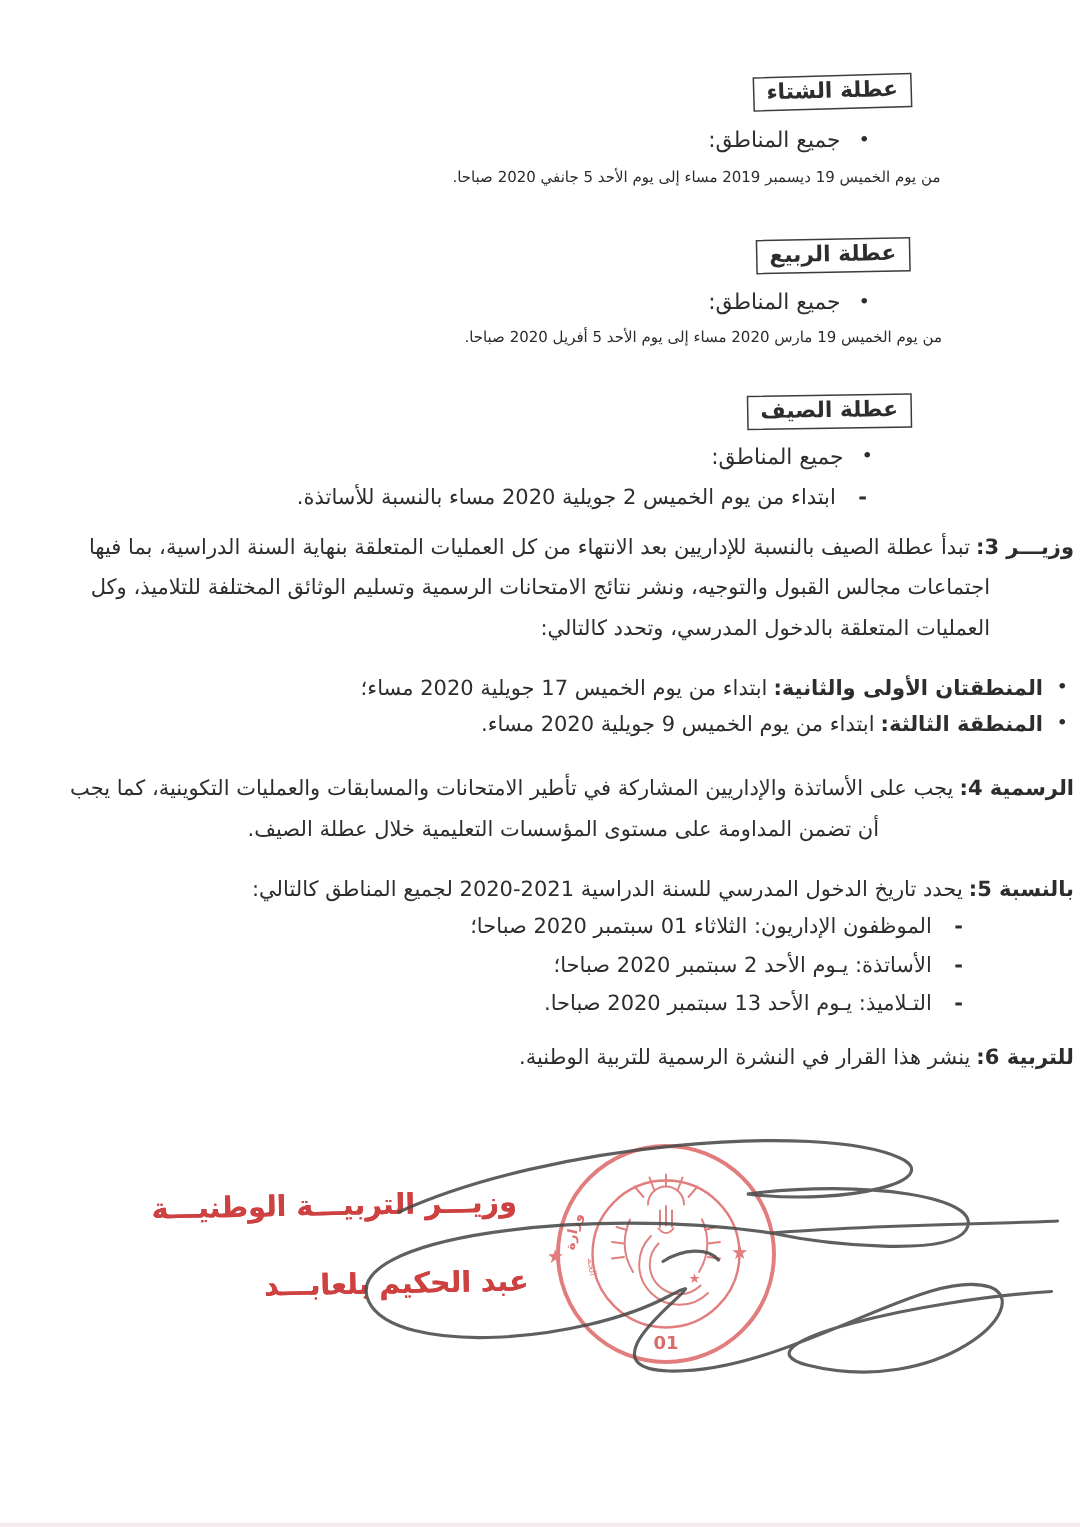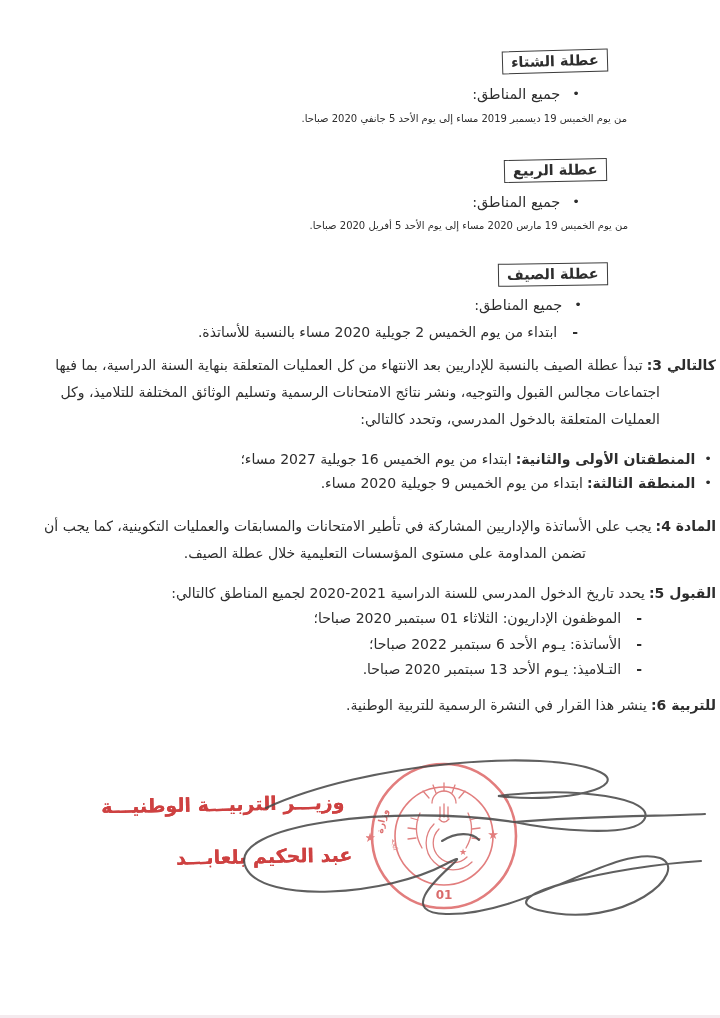--- a/index.html
+++ b/index.html
@@ -76,7 +76,7 @@
 </div>
 
 <div class="abs para hang56" style="top:352px;right:4px;left:40px">
-  <b class="label">كالتالي 3:</b><span>تبدأ عطلة الصيف بالنسبة للإداريين بعد الانتهاء من كل العمليات المتعلقة بنهاية السنة الدراسية، بما فيها اجتماعات مجالس القبول والتوجيه، ونشر نتائج الامتحانات الرسمية وتسليم الوثائق المختلفة للتلاميذ، وكل العمليات المتعلقة بالدخول المدرسي، وتحدد كالتالي:</span>
+  <b class="label">وزيـــر 3:</b><span>تبدأ عطلة الصيف بالنسبة للإداريين بعد الانتهاء من كل العمليات المتعلقة بنهاية السنة الدراسية، بما فيها اجتماعات مجالس القبول والتوجيه، ونشر نتائج الامتحانات الرسمية وتسليم الوثائق المختلفة للتلاميذ، وكل العمليات المتعلقة بالدخول المدرسي، وتحدد كالتالي:</span>
 </div>
 <div class="abs list-row" style="top:451px;right:8px">
   <span class="bullet">•</span><b class="label">المنطقتان الأولى والثانية:</b><span>ابتداء من يوم الخميس 16 جويلية 2027 مساء؛</span>

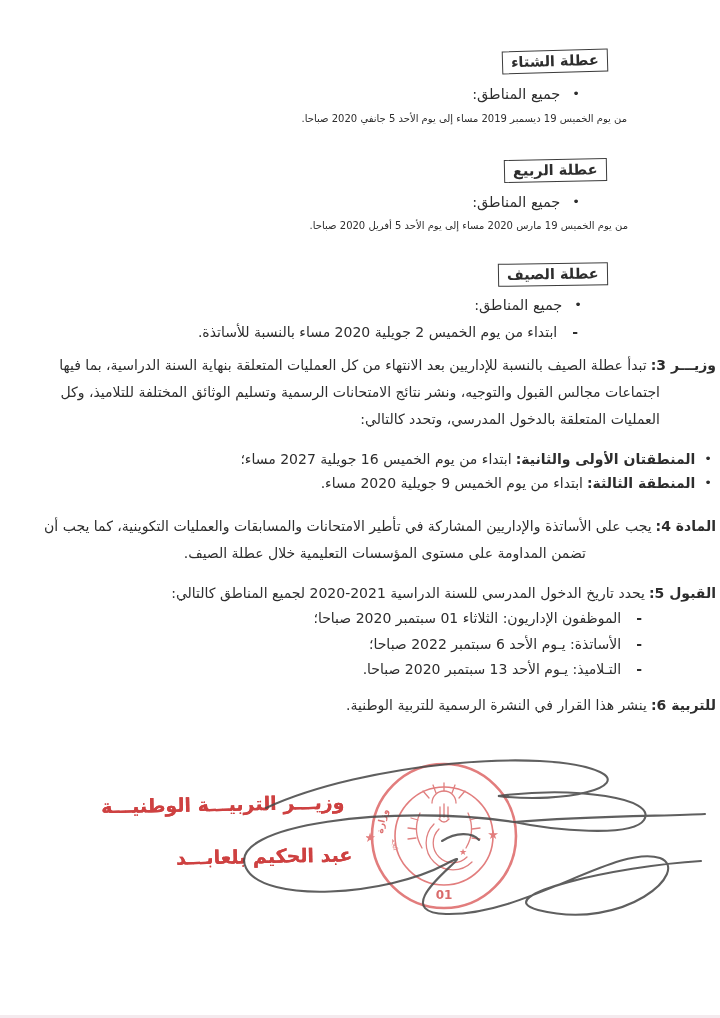--- a/index.html
+++ b/index.html
@@ -79,7 +79,7 @@
   <b class="label">وزيـــر 3:</b><span>تبدأ عطلة الصيف بالنسبة للإداريين بعد الانتهاء من كل العمليات المتعلقة بنهاية السنة الدراسية، بما فيها اجتماعات مجالس القبول والتوجيه، ونشر نتائج الامتحانات الرسمية وتسليم الوثائق المختلفة للتلاميذ، وكل العمليات المتعلقة بالدخول المدرسي، وتحدد كالتالي:</span>
 </div>
 <div class="abs list-row" style="top:451px;right:8px">
-  <span class="bullet">•</span><b class="label">المنطقتان الأولى والثانية:</b><span>ابتداء من يوم الخميس 16 جويلية 2027 مساء؛</span>
+  <span class="bullet">•</span><b class="label">المنطقتان الأولى والثانية:</b><span>ابتداء من يوم الخميس 17 جويلية 2020 مساء؛</span>
 </div>
 <div class="abs list-row" style="top:475px;right:8px">
   <span class="bullet">•</span><b class="label">المنطقة الثالثة:</b><span>ابتداء من يوم الخميس 9 جويلية 2020 مساء.</span>

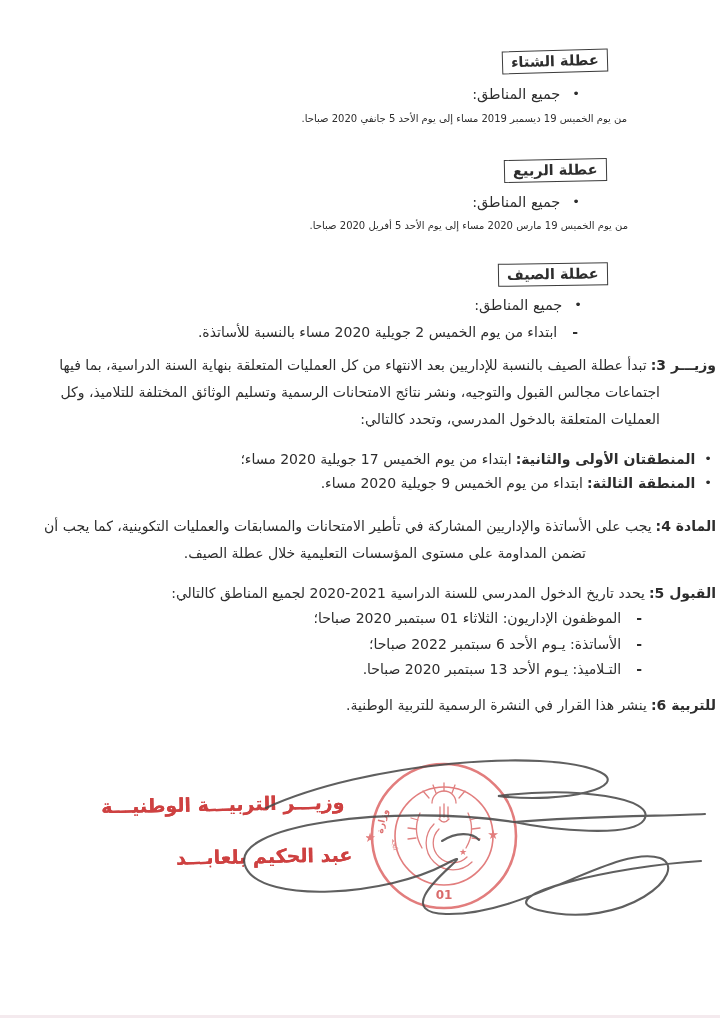--- a/index.html
+++ b/index.html
@@ -86,7 +86,7 @@
 </div>
 
 <div class="abs para hang130" style="top:513px;right:4px;left:40px">
-  <b class="label">المادة 4:</b><span>يجب على الأساتذة والإداريين المشاركة في تأطير الامتحانات والمسابقات والعمليات التكوينية، كما يجب أن تضمن المداومة على مستوى المؤسسات التعليمية خلال عطلة الصيف.</span>
+  <b class="label">الرسمية 4:</b><span>يجب على الأساتذة والإداريين المشاركة في تأطير الامتحانات والمسابقات والعمليات التكوينية، كما يجب أن تضمن المداومة على مستوى المؤسسات التعليمية خلال عطلة الصيف.</span>
 </div>
 
 <div class="abs para" style="top:580px;right:4px;left:38px">

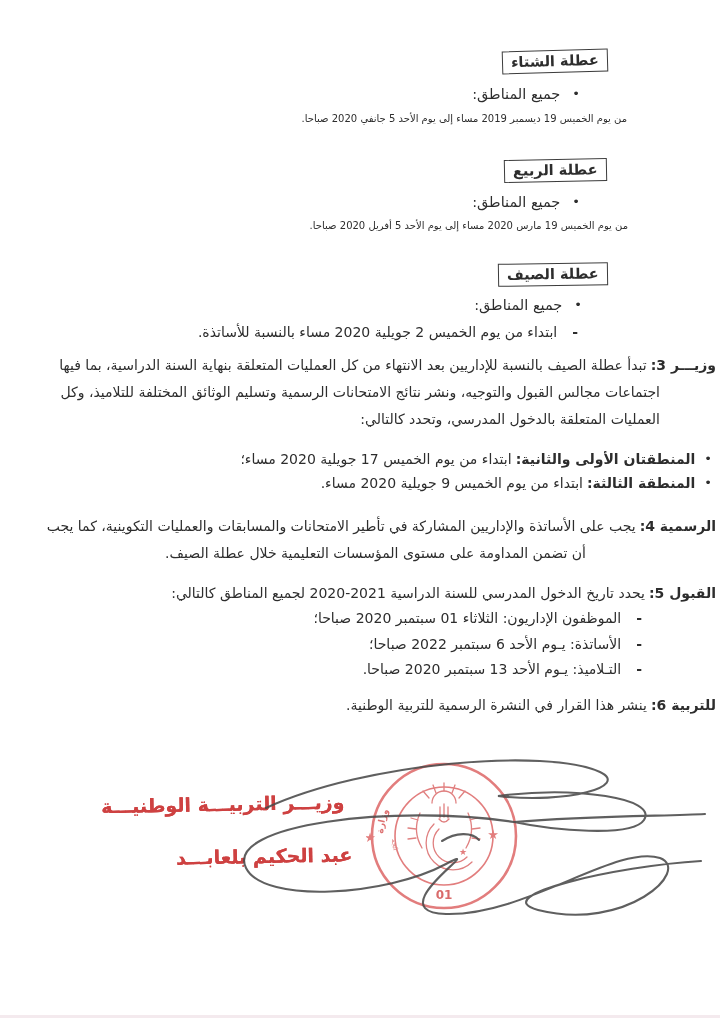--- a/index.html
+++ b/index.html
@@ -90,7 +90,7 @@
 </div>
 
 <div class="abs para" style="top:580px;right:4px;left:38px">
-  <b class="label">القبول 5:</b><span>يحدد تاريخ الدخول المدرسي للسنة الدراسية 2021-2020 لجميع المناطق كالتالي:</span>
+  <b class="label">بالنسبة 5:</b><span>يحدد تاريخ الدخول المدرسي للسنة الدراسية 2021-2020 لجميع المناطق كالتالي:</span>
 </div>
 <div class="abs dash-item" style="top:610px;right:78px">
   <span class="dash">-</span><span>الموظفون الإداريون: الثلاثاء 01 سبتمبر 2020 صباحا؛</span>

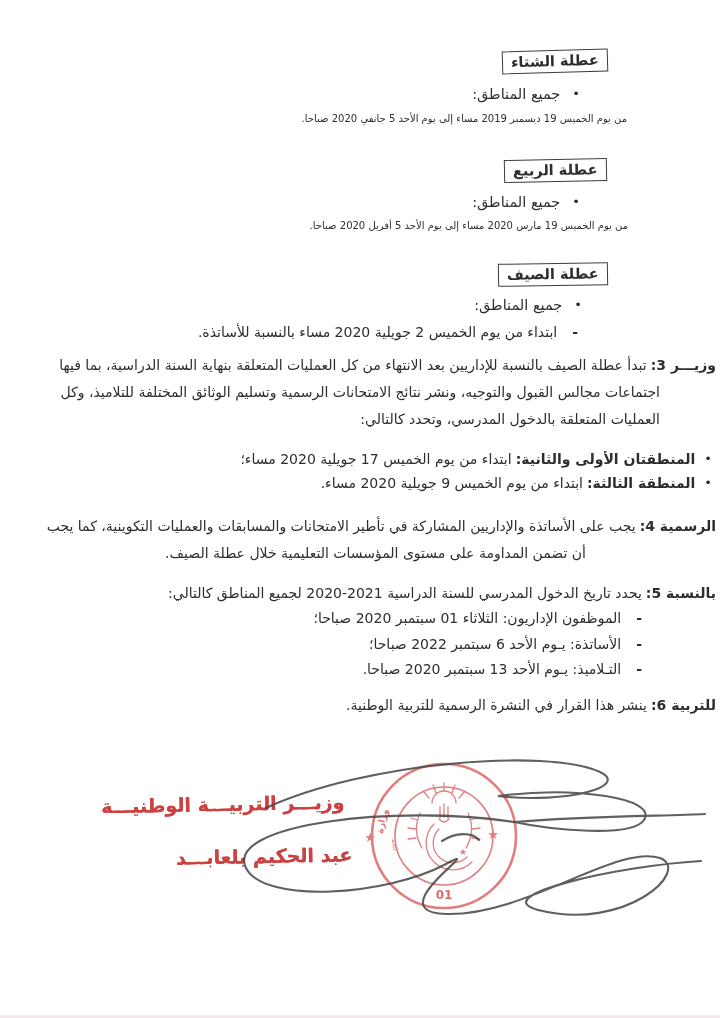--- a/index.html
+++ b/index.html
@@ -96,7 +96,7 @@
   <span class="dash">-</span><span>الموظفون الإداريون: الثلاثاء 01 سبتمبر 2020 صباحا؛</span>
 </div>
 <div class="abs dash-item" style="top:636px;right:78px">
-  <span class="dash">-</span><span>الأساتذة: يـوم الأحد 6 سبتمبر 2022 صباحا؛</span>
+  <span class="dash">-</span><span>الأساتذة: يـوم الأحد 2 سبتمبر 2020 صباحا؛</span>
 </div>
 <div class="abs dash-item" style="top:661px;right:78px">
   <span class="dash">-</span><span>التـلاميذ: يـوم الأحد 13 سبتمبر 2020 صباحا.</span>

